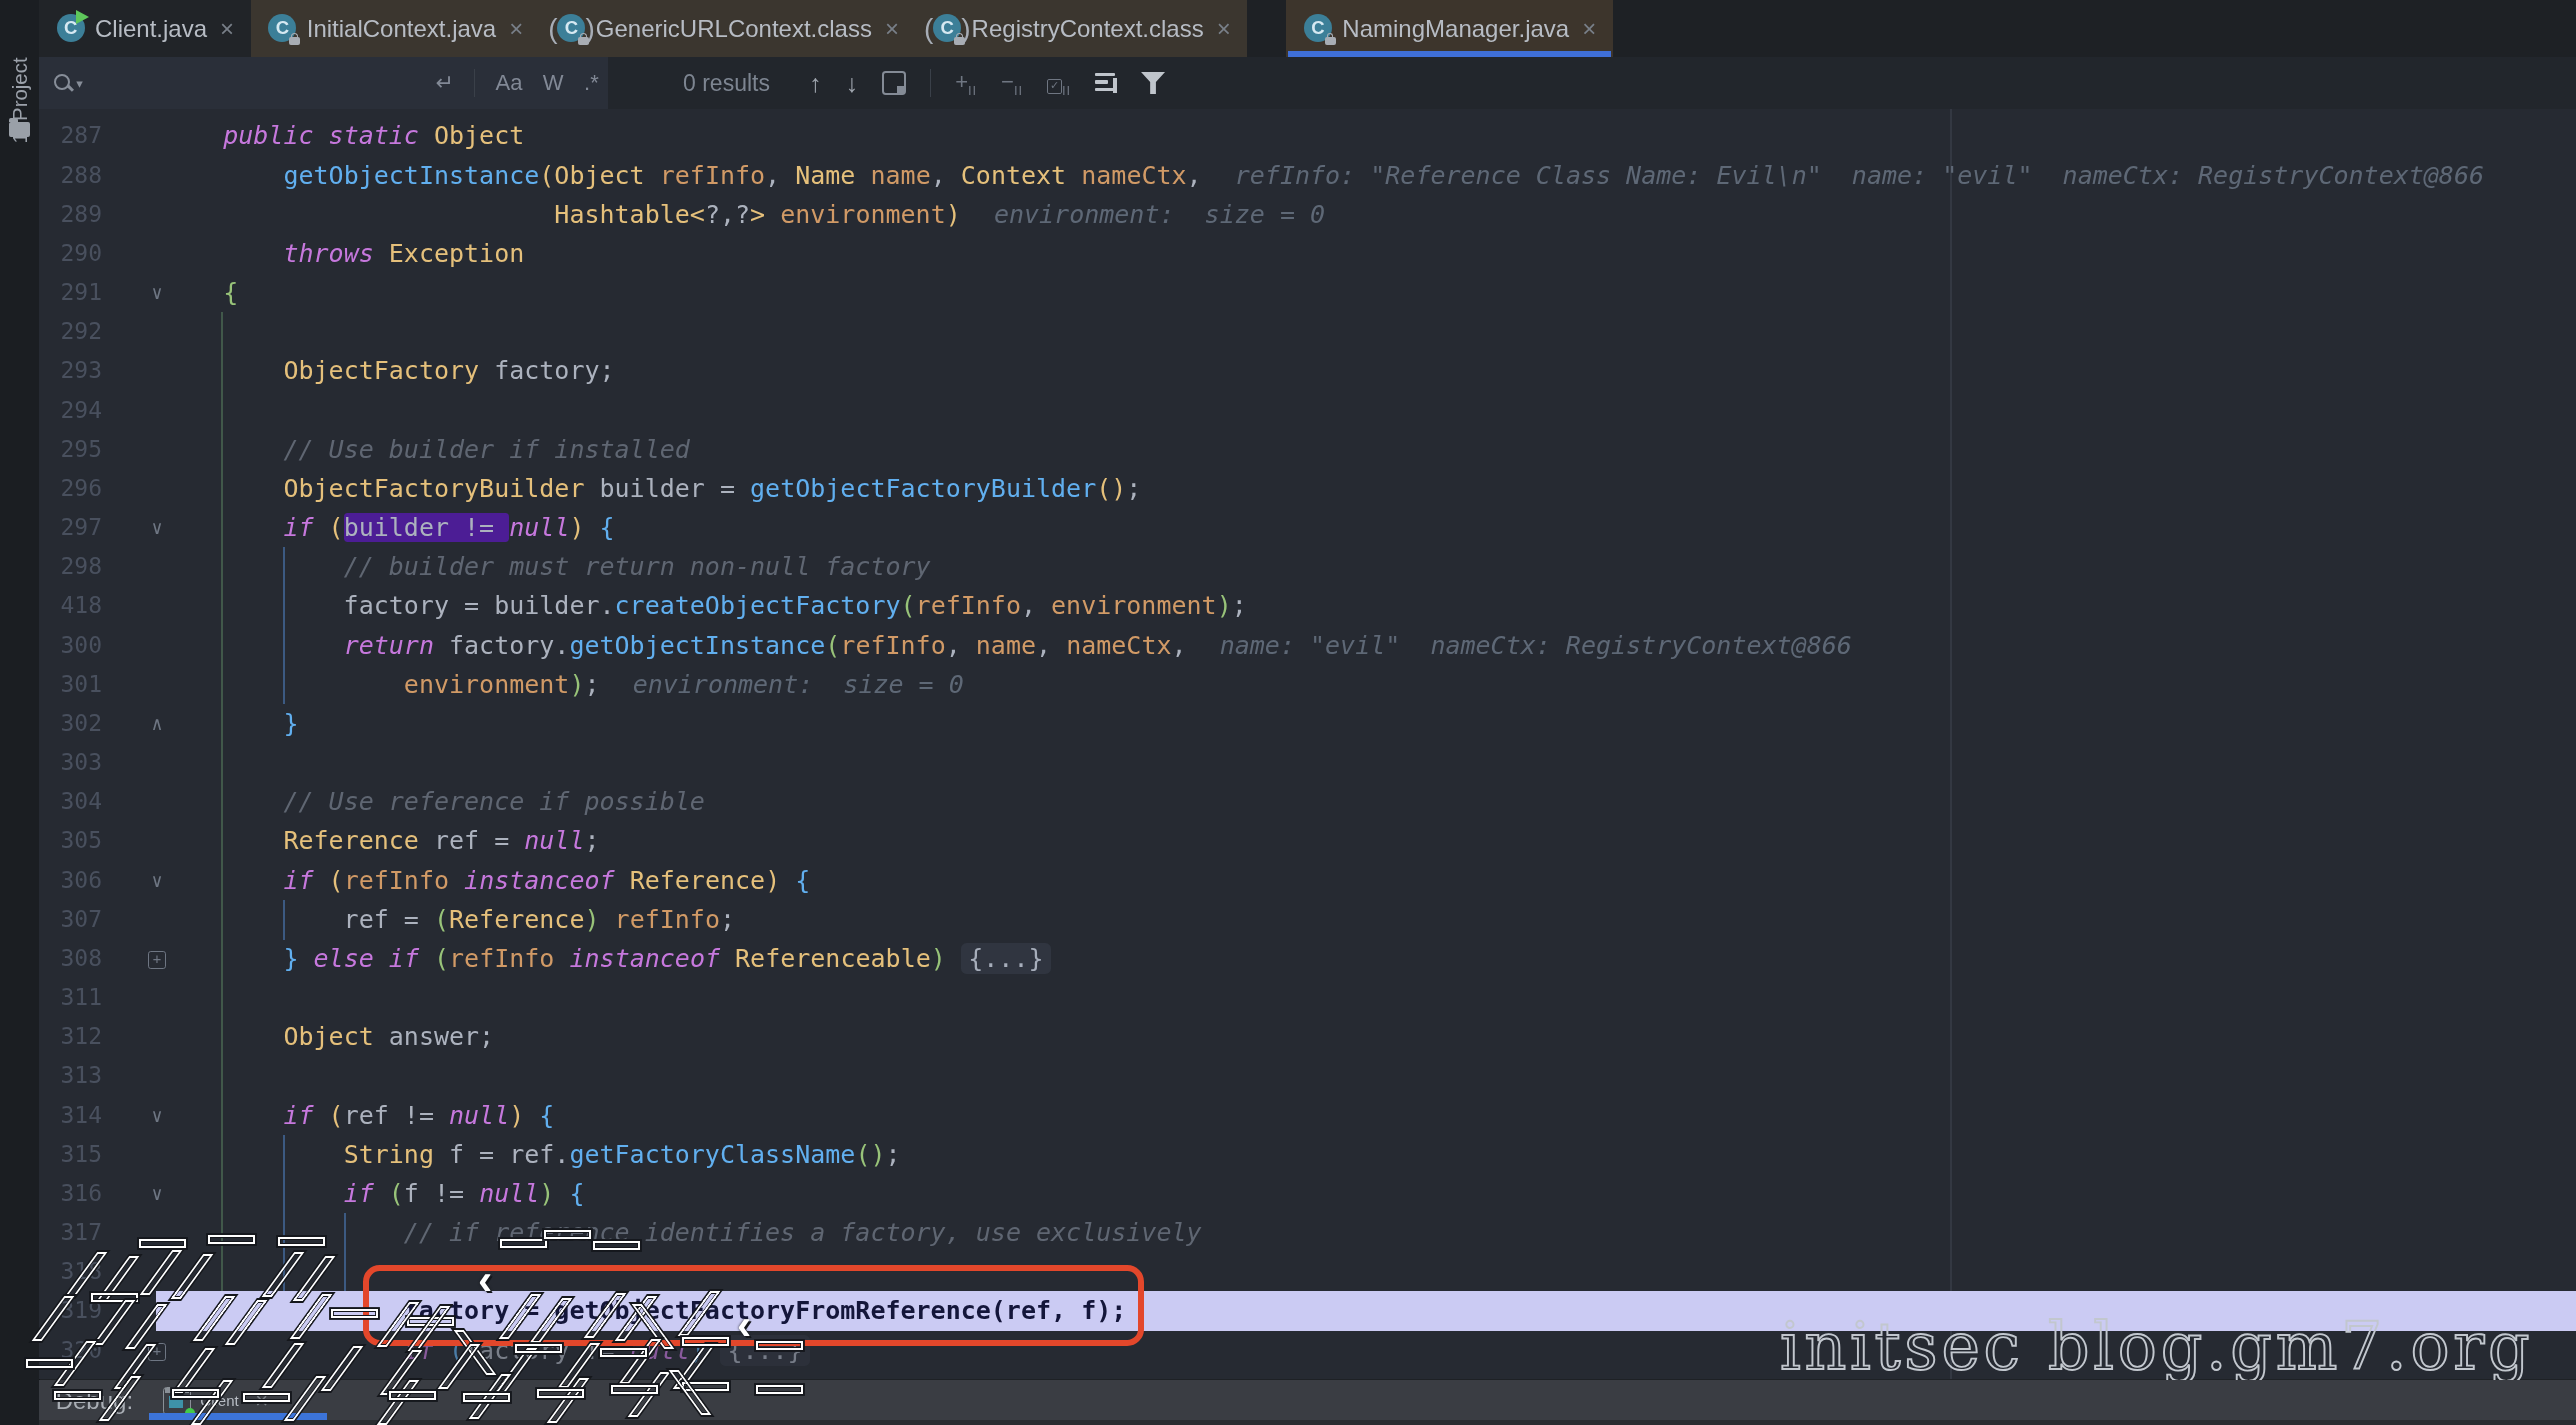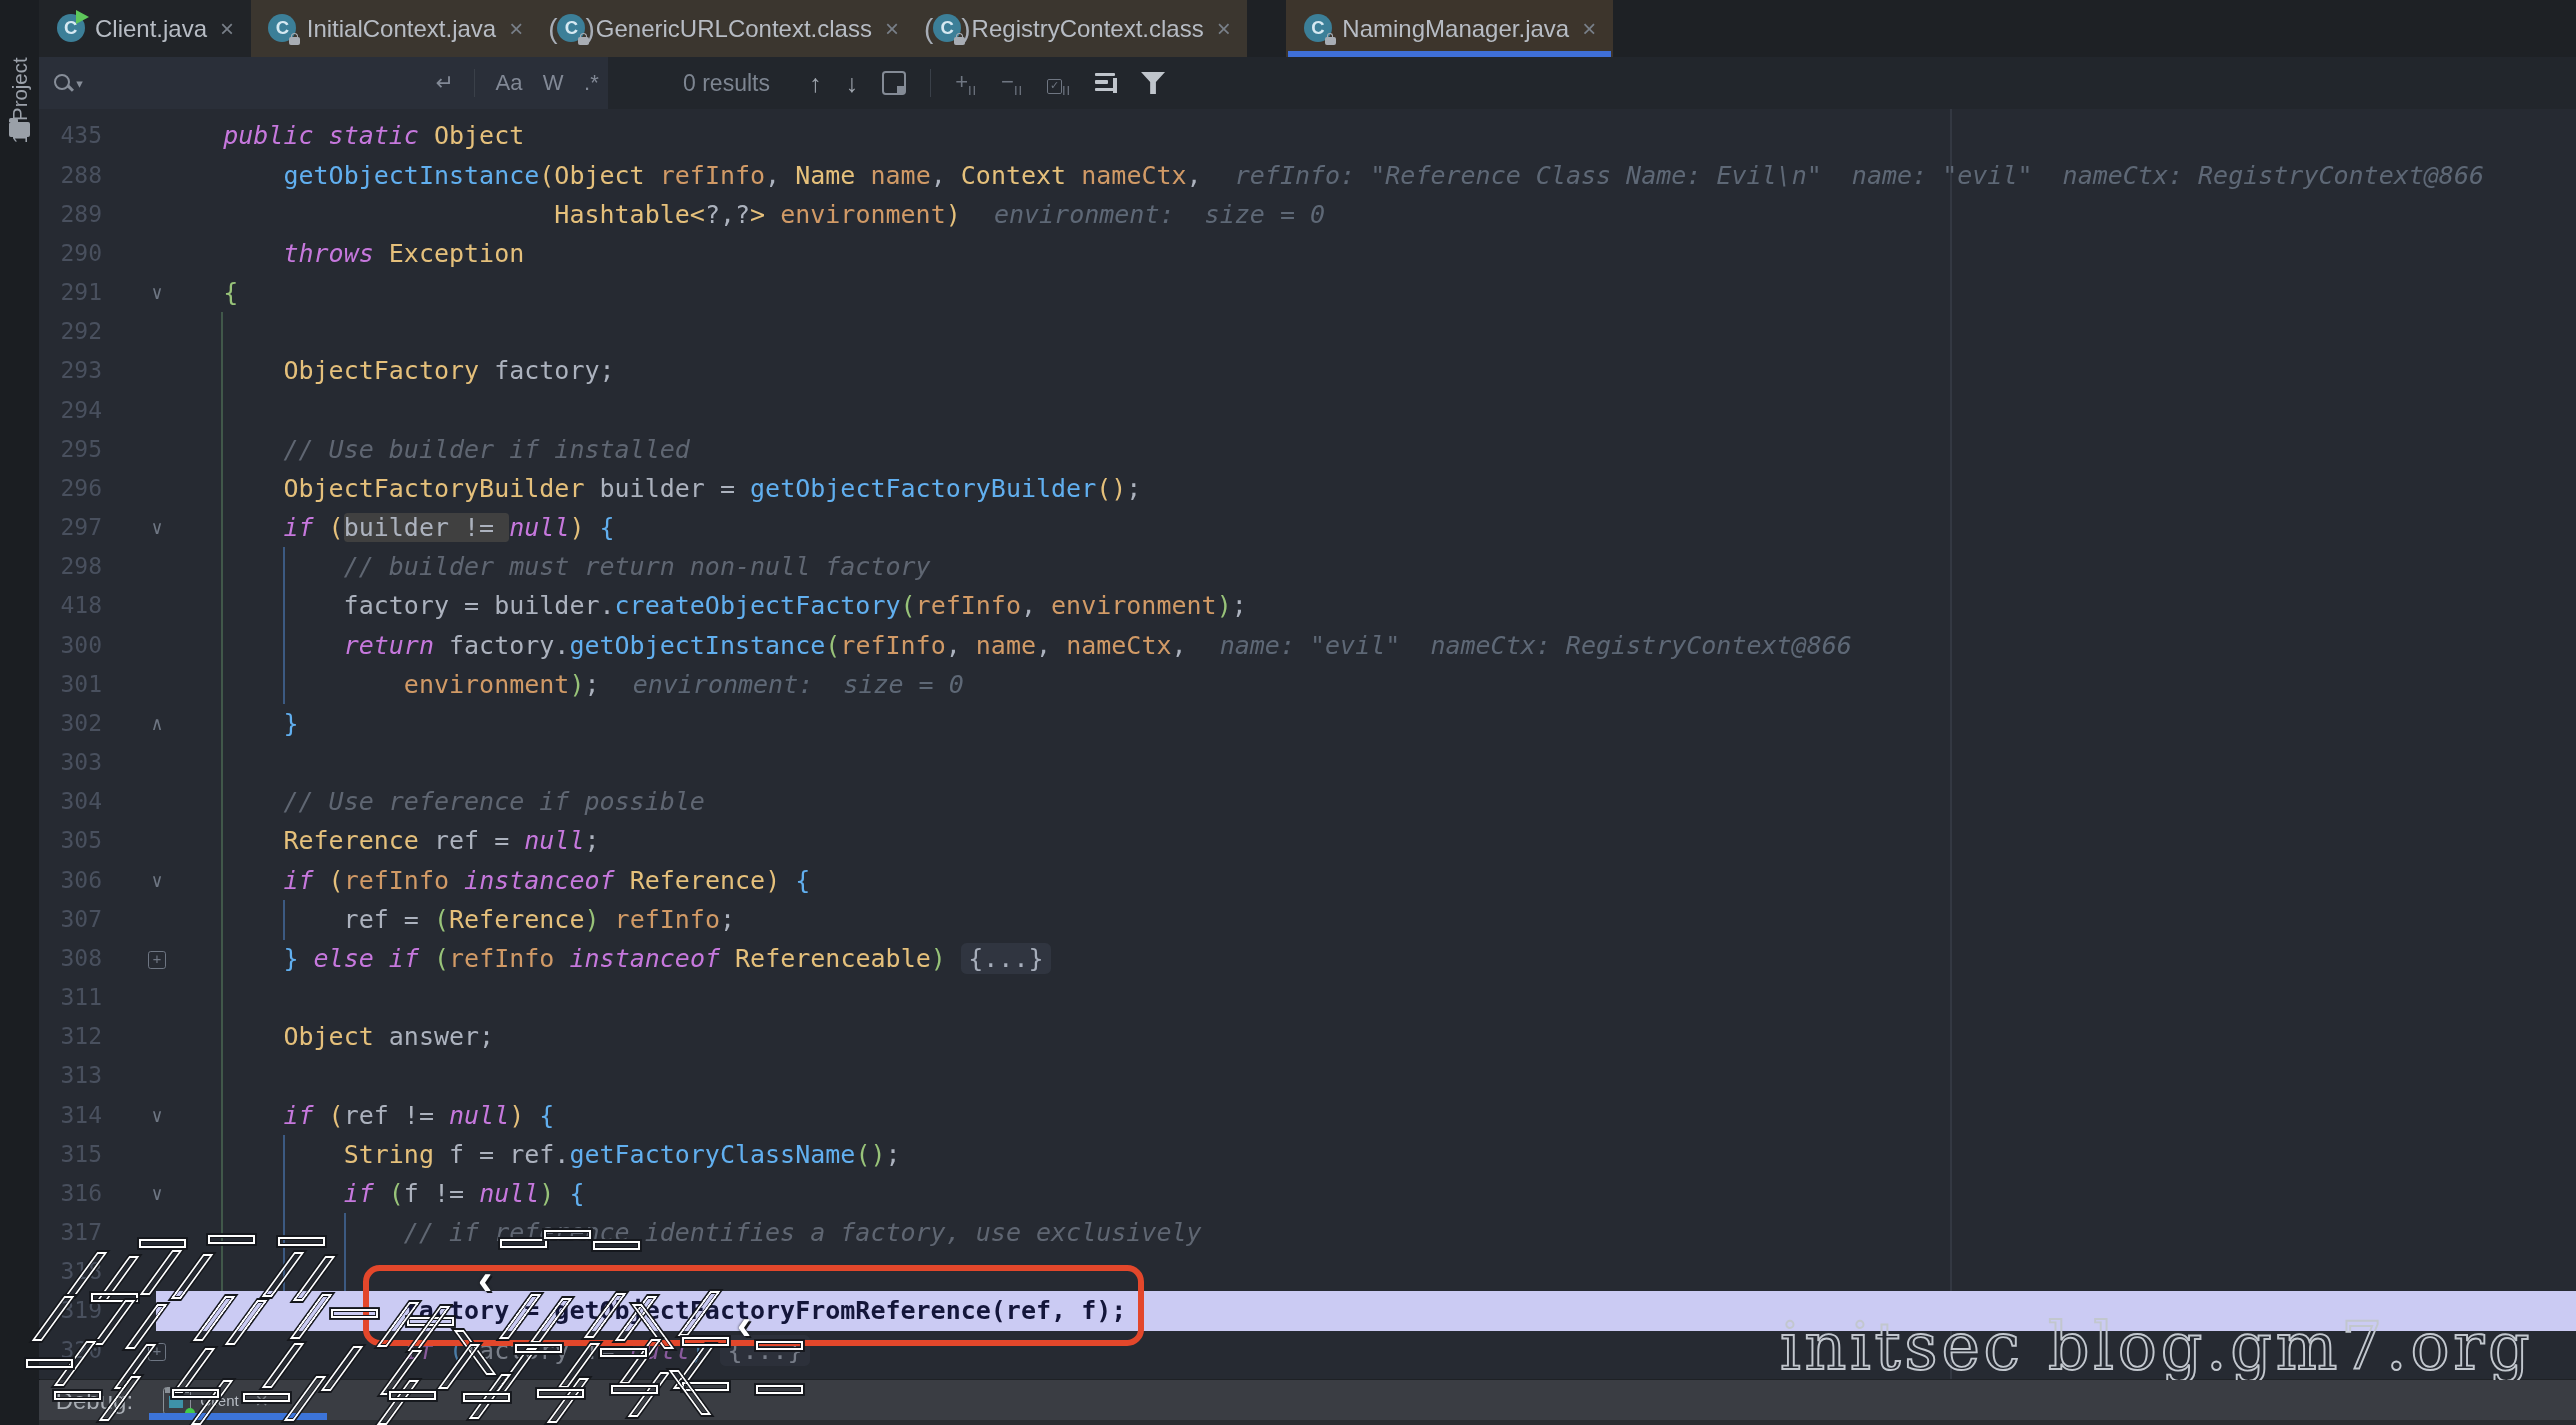--- a/index.html
+++ b/index.html
@@ -200,7 +200,7 @@
     <div id="sel-band"></div>
     <div id="rows">
         <div class="row" style="top: 7.4px;">
-          <span class="ln">435</span>
+          <span class="ln">287</span>
           <pre><span class="tk-pl">    </span><span class="tk-kw">public</span><span class="tk-pl"> </span><span class="tk-kw">static</span><span class="tk-pl"> </span><span class="tk-ty">Object</span></pre>
         </div>
         <div class="row" style="top: 47px;">

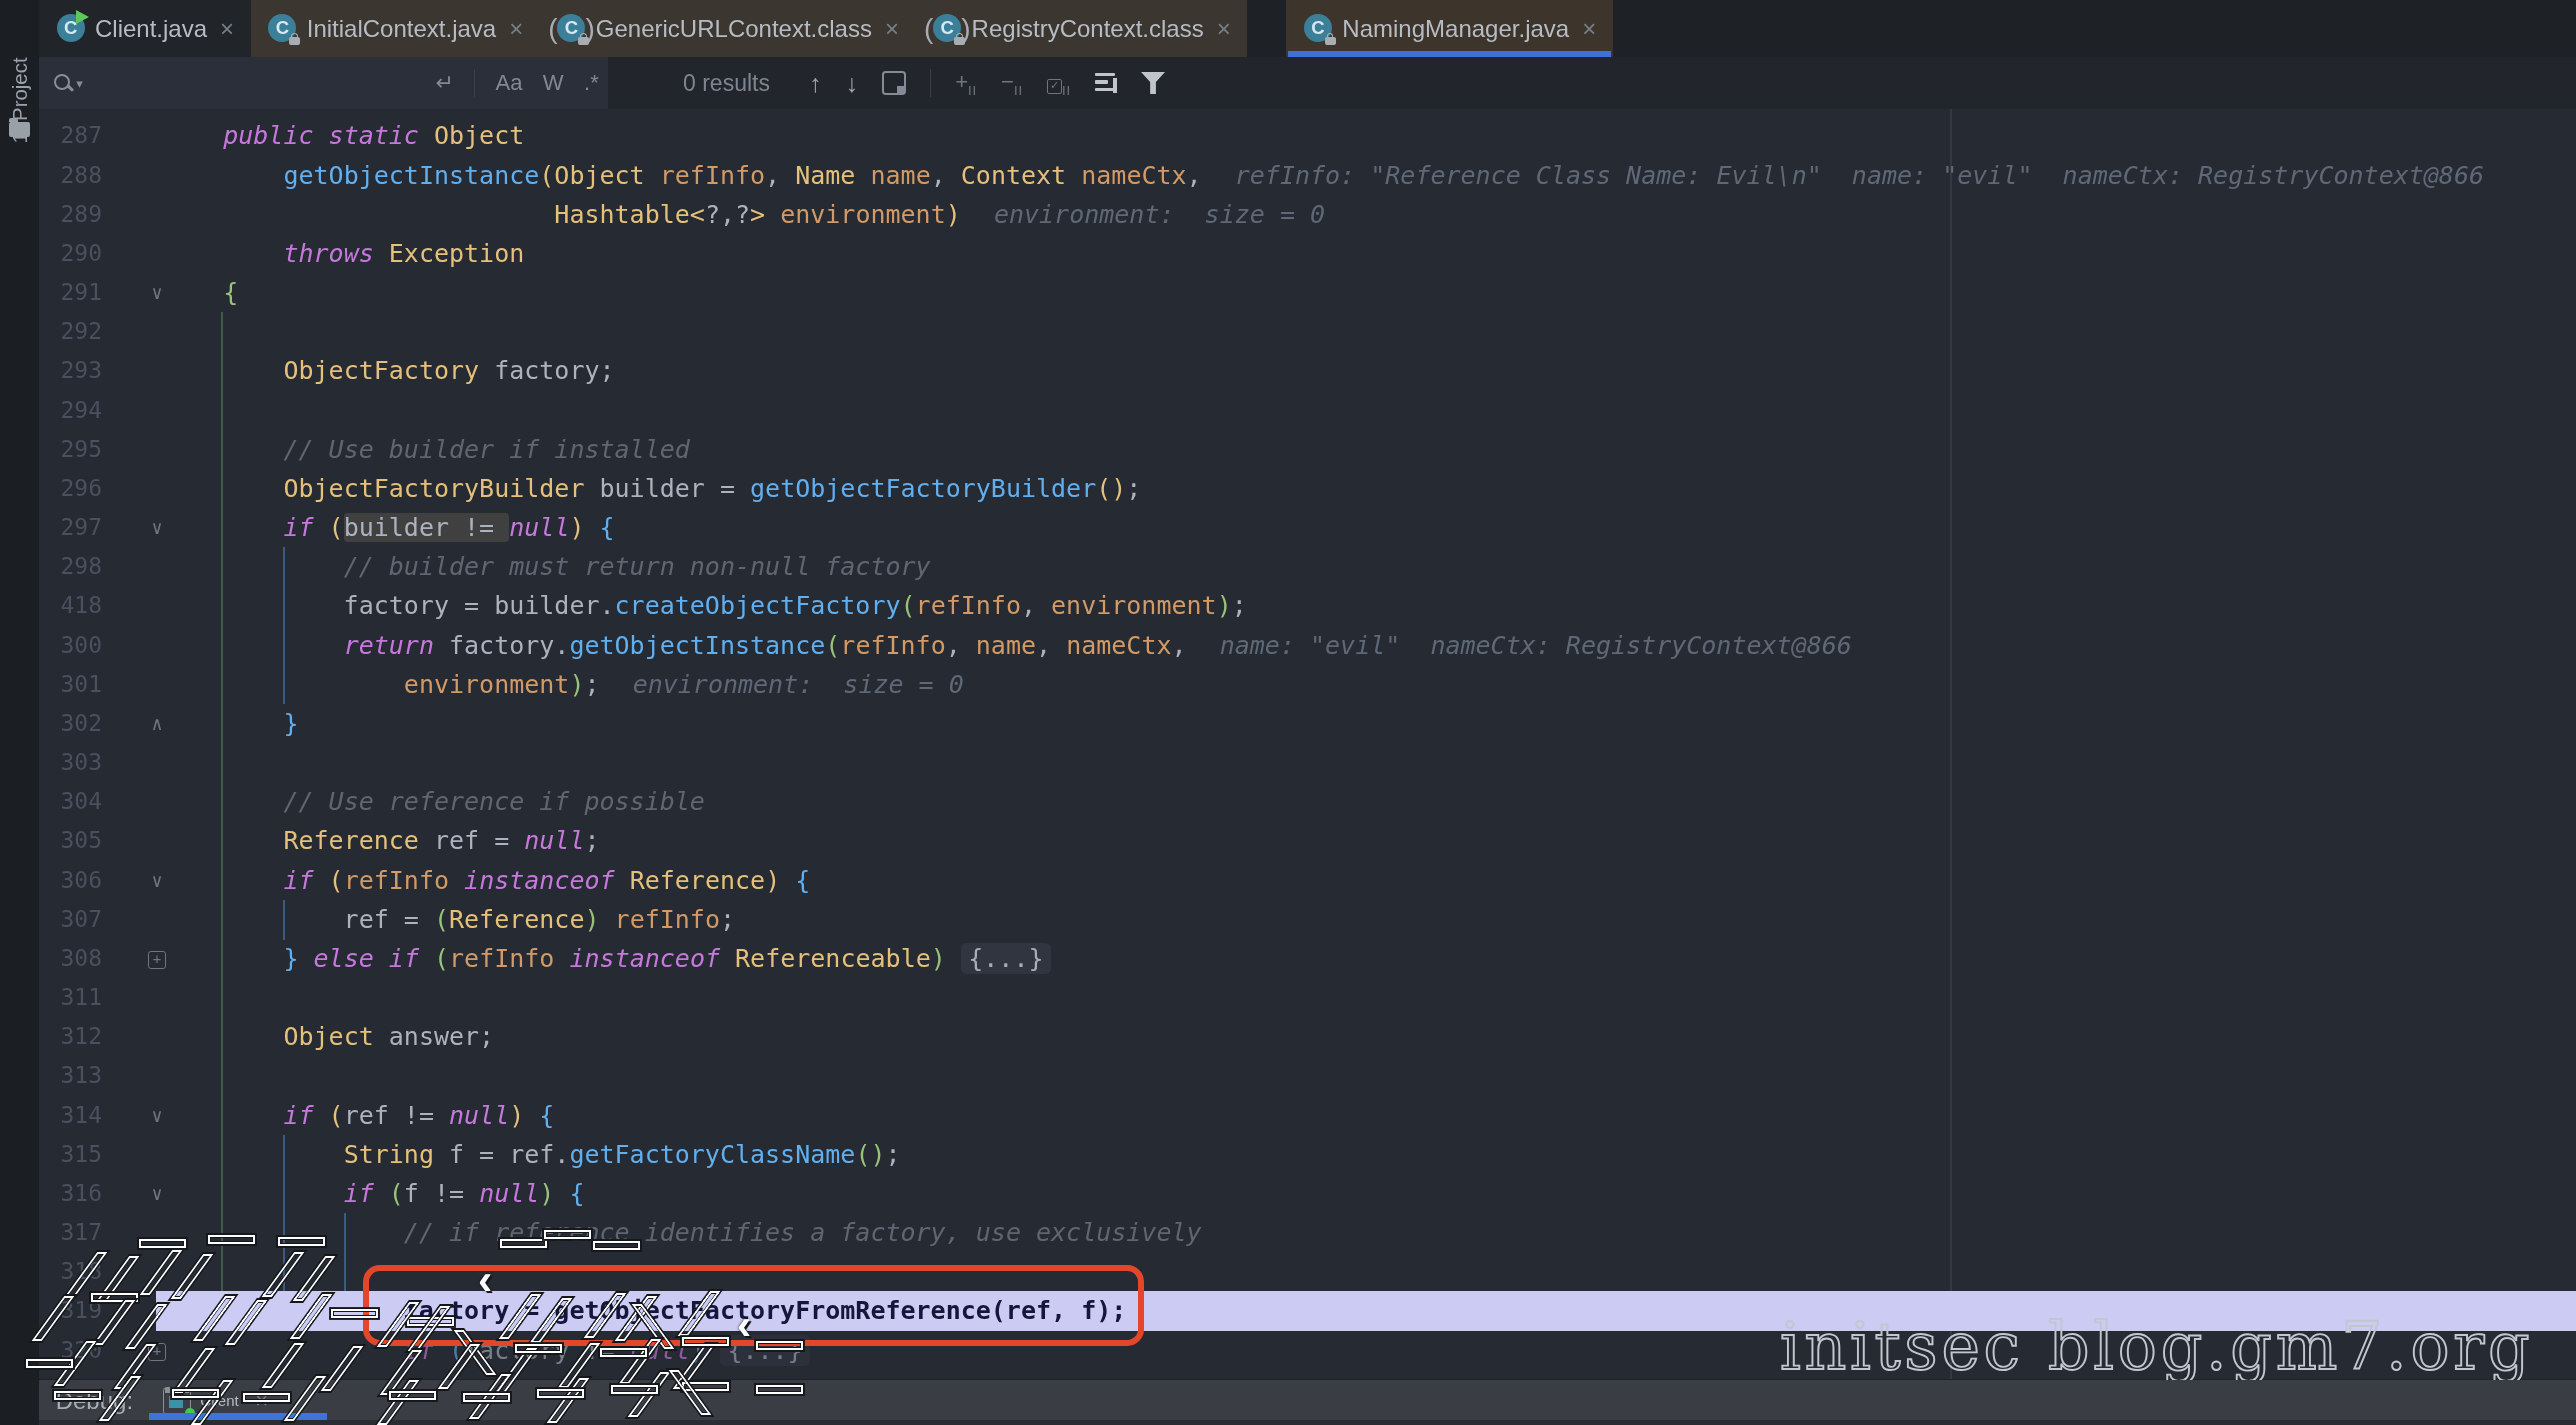--- a/index.html
+++ b/index.html
@@ -72,7 +72,7 @@
   .tk-p1{color:#e5c07b;}
   .tk-p2{color:#98c379;}
   .tk-p3{color:#61afef;}
-  .tk-hl{background:#404040;border-radius:3.7px;}
+  .tk-hl{background:#4c1d95;border-radius:3.7px;}
   .tk-fd{background:#303540;color:#a7aebb;border-radius:5.6px;padding:0.9px 7.4px;}
   .hint{font-style:italic;color:#5e6876;margin-left:2.2ch;}
   #redbox{position:absolute;left:324px;top:1156px;width:769px;height:69px;border:6.5px solid #e3472b;border-radius:16.7px;}

